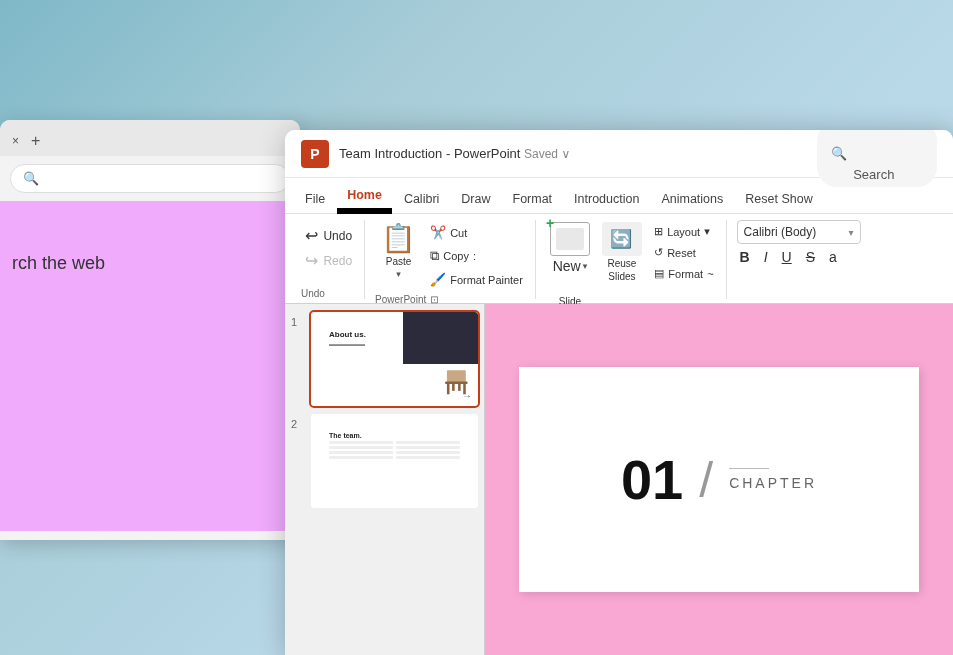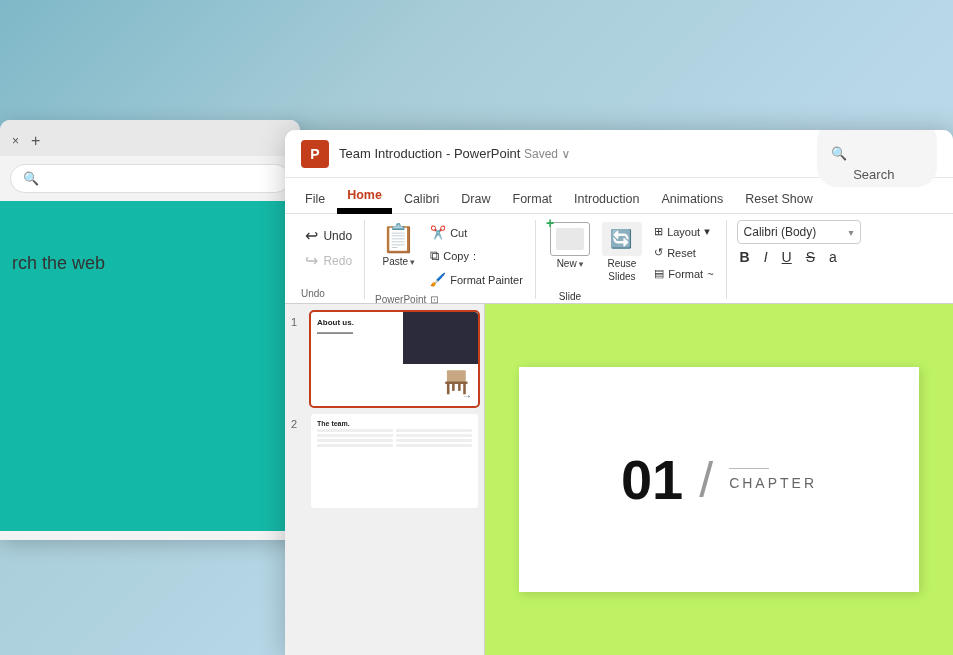--- a/index.html
+++ b/index.html
@@ -64,7 +64,7 @@
     }
     .browser-content {
       padding: 12px;
-      background: #14b8a6;
+      background: #f0abfc;
       height: calc(100% - 90px);
     }
     .browser-search-text {

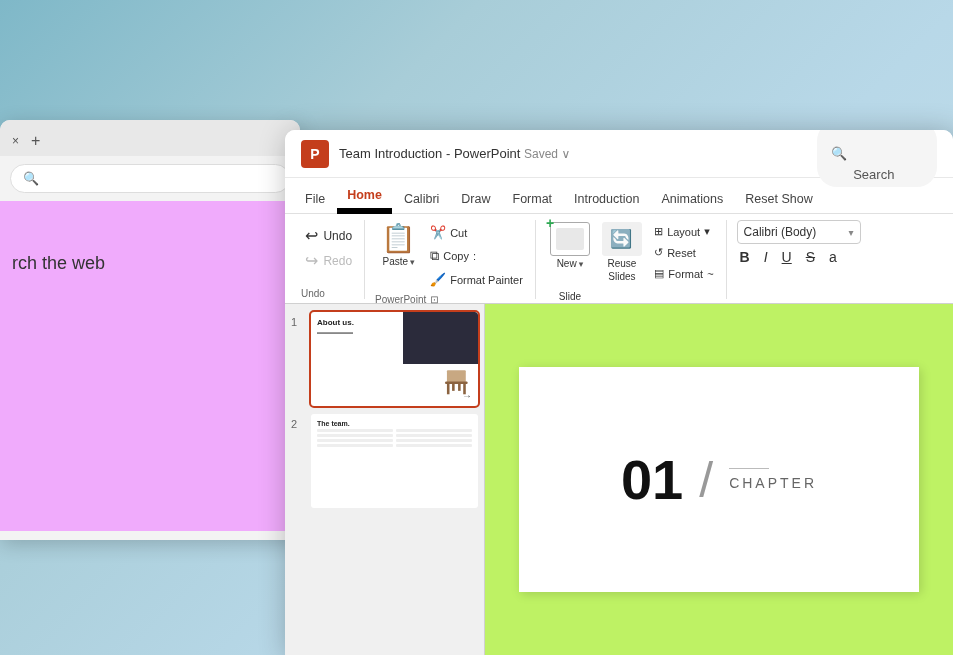--- a/index.html
+++ b/index.html
@@ -512,7 +512,7 @@
       <div class="clipboard-top">
         <div class="paste-btn">
           <span class="icon" style="font-size:28px;">📋</span>
-          <div style="display:flex;align-items:center;gap:2px;">
+          <div style="display:flex;align-items:center;gap:2px;flex-direction:column;">
             <span class="label">Paste</span>
             <span class="arrow">▾</span>
           </div>

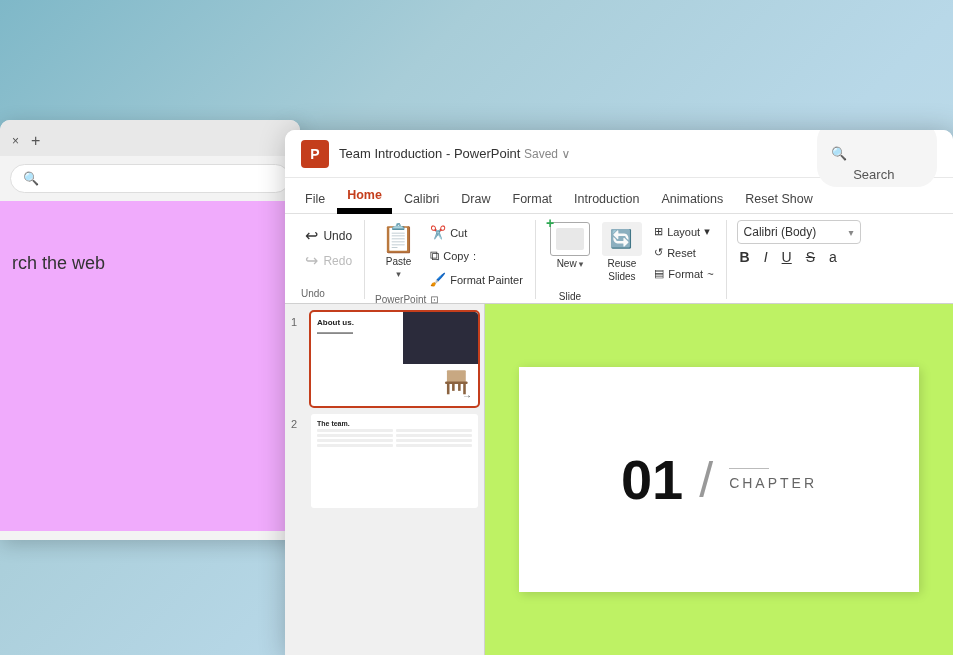--- a/index.html
+++ b/index.html
@@ -548,7 +548,7 @@
             <div style="width:28px;height:22px;background:#e8e8e8;border-radius:2px;"></div>
           </div>
           <div style="display:flex;align-items:center;gap:2px;">
-            <span style="font-size:10px;color:#333;">New</span>
+            <span style="font-size:14px;color:#333;">New</span>
             <span style="font-size:9px;color:#555;">▾</span>
           </div>
           <span style="font-size:10px;color:#333;margin-top:20px;">Slide</span>

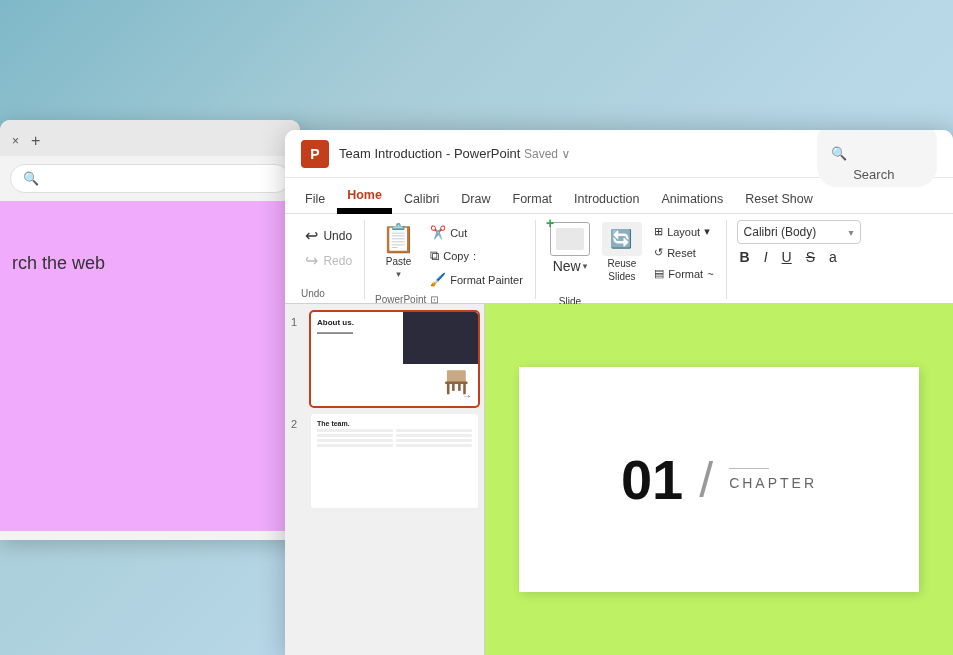--- a/index.html
+++ b/index.html
@@ -341,7 +341,7 @@
     .slide-preview-inner {
       width: 100%;
       aspect-ratio: 16/9;
-      padding: 6px;
+      padding: 18px;
       position: relative;
     }
 

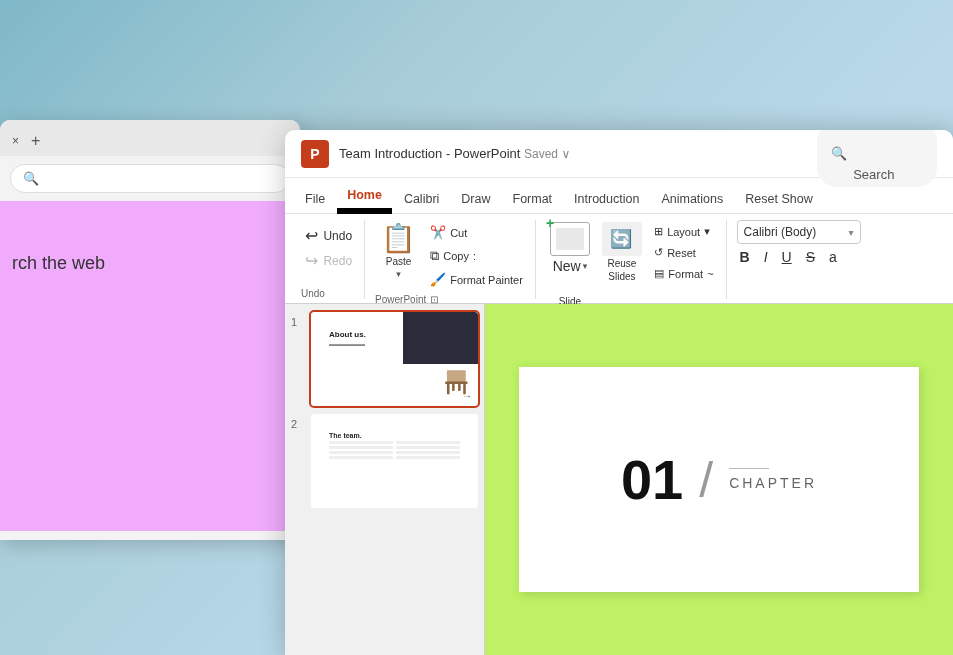--- a/index.html
+++ b/index.html
@@ -403,7 +403,7 @@
       display: flex;
       align-items: center;
       justify-content: center;
-      background: #bef264;
+      background: #f9a8d4;
       padding: 20px;
     }
     .main-slide {

